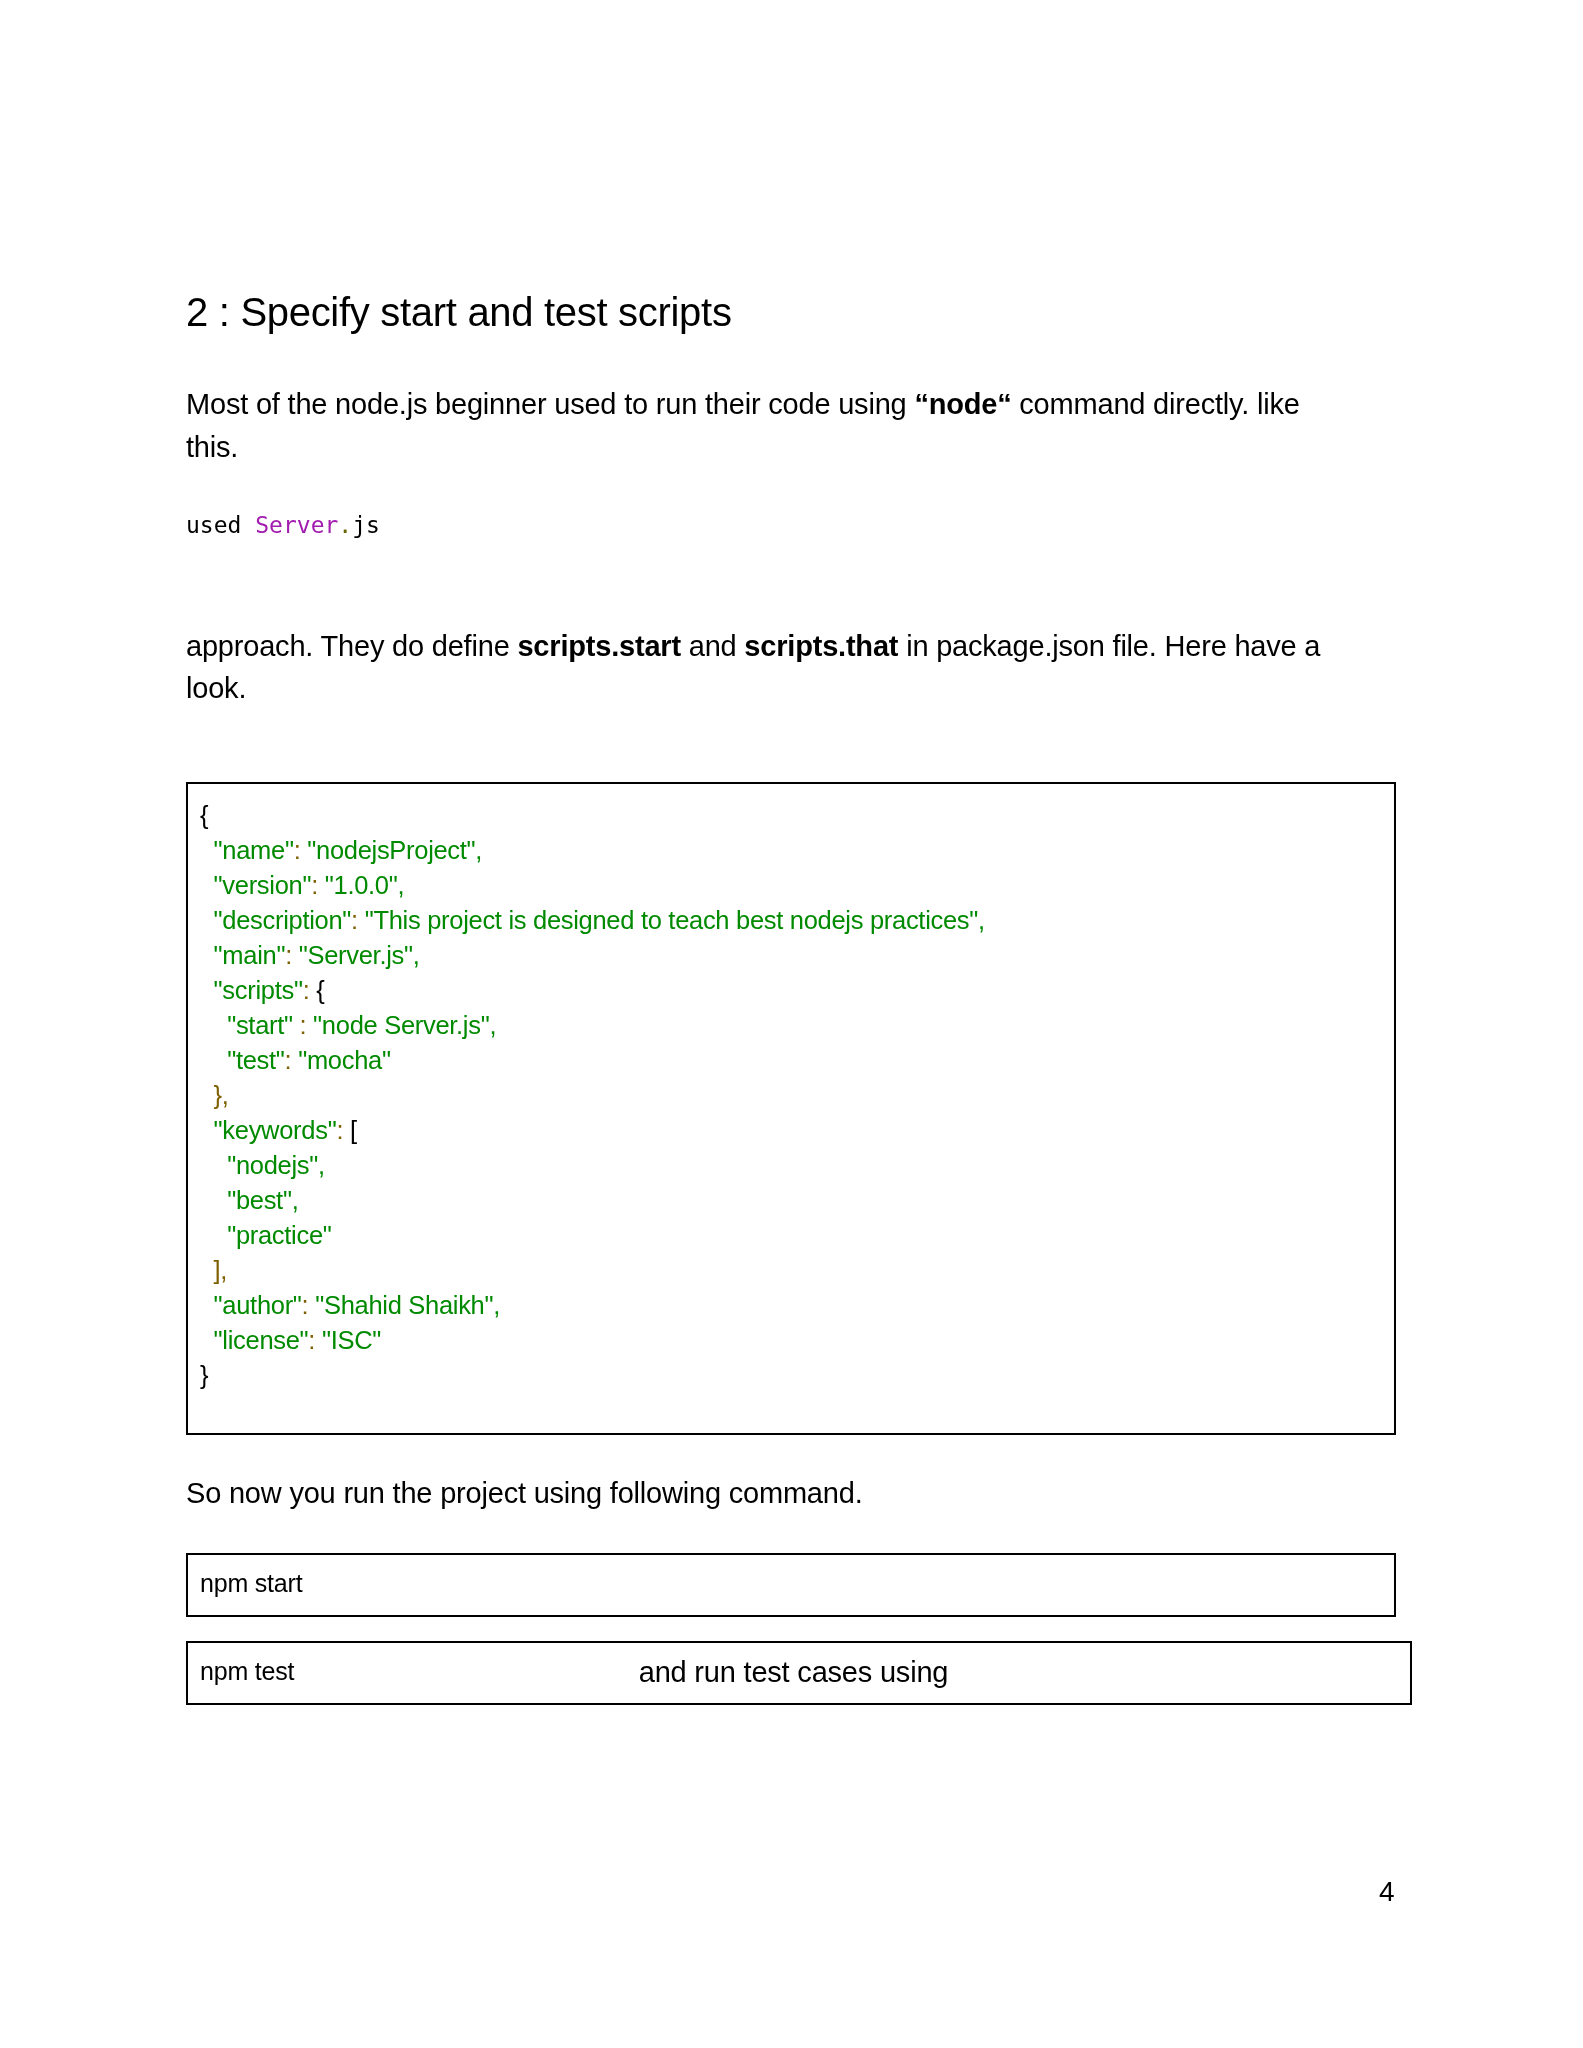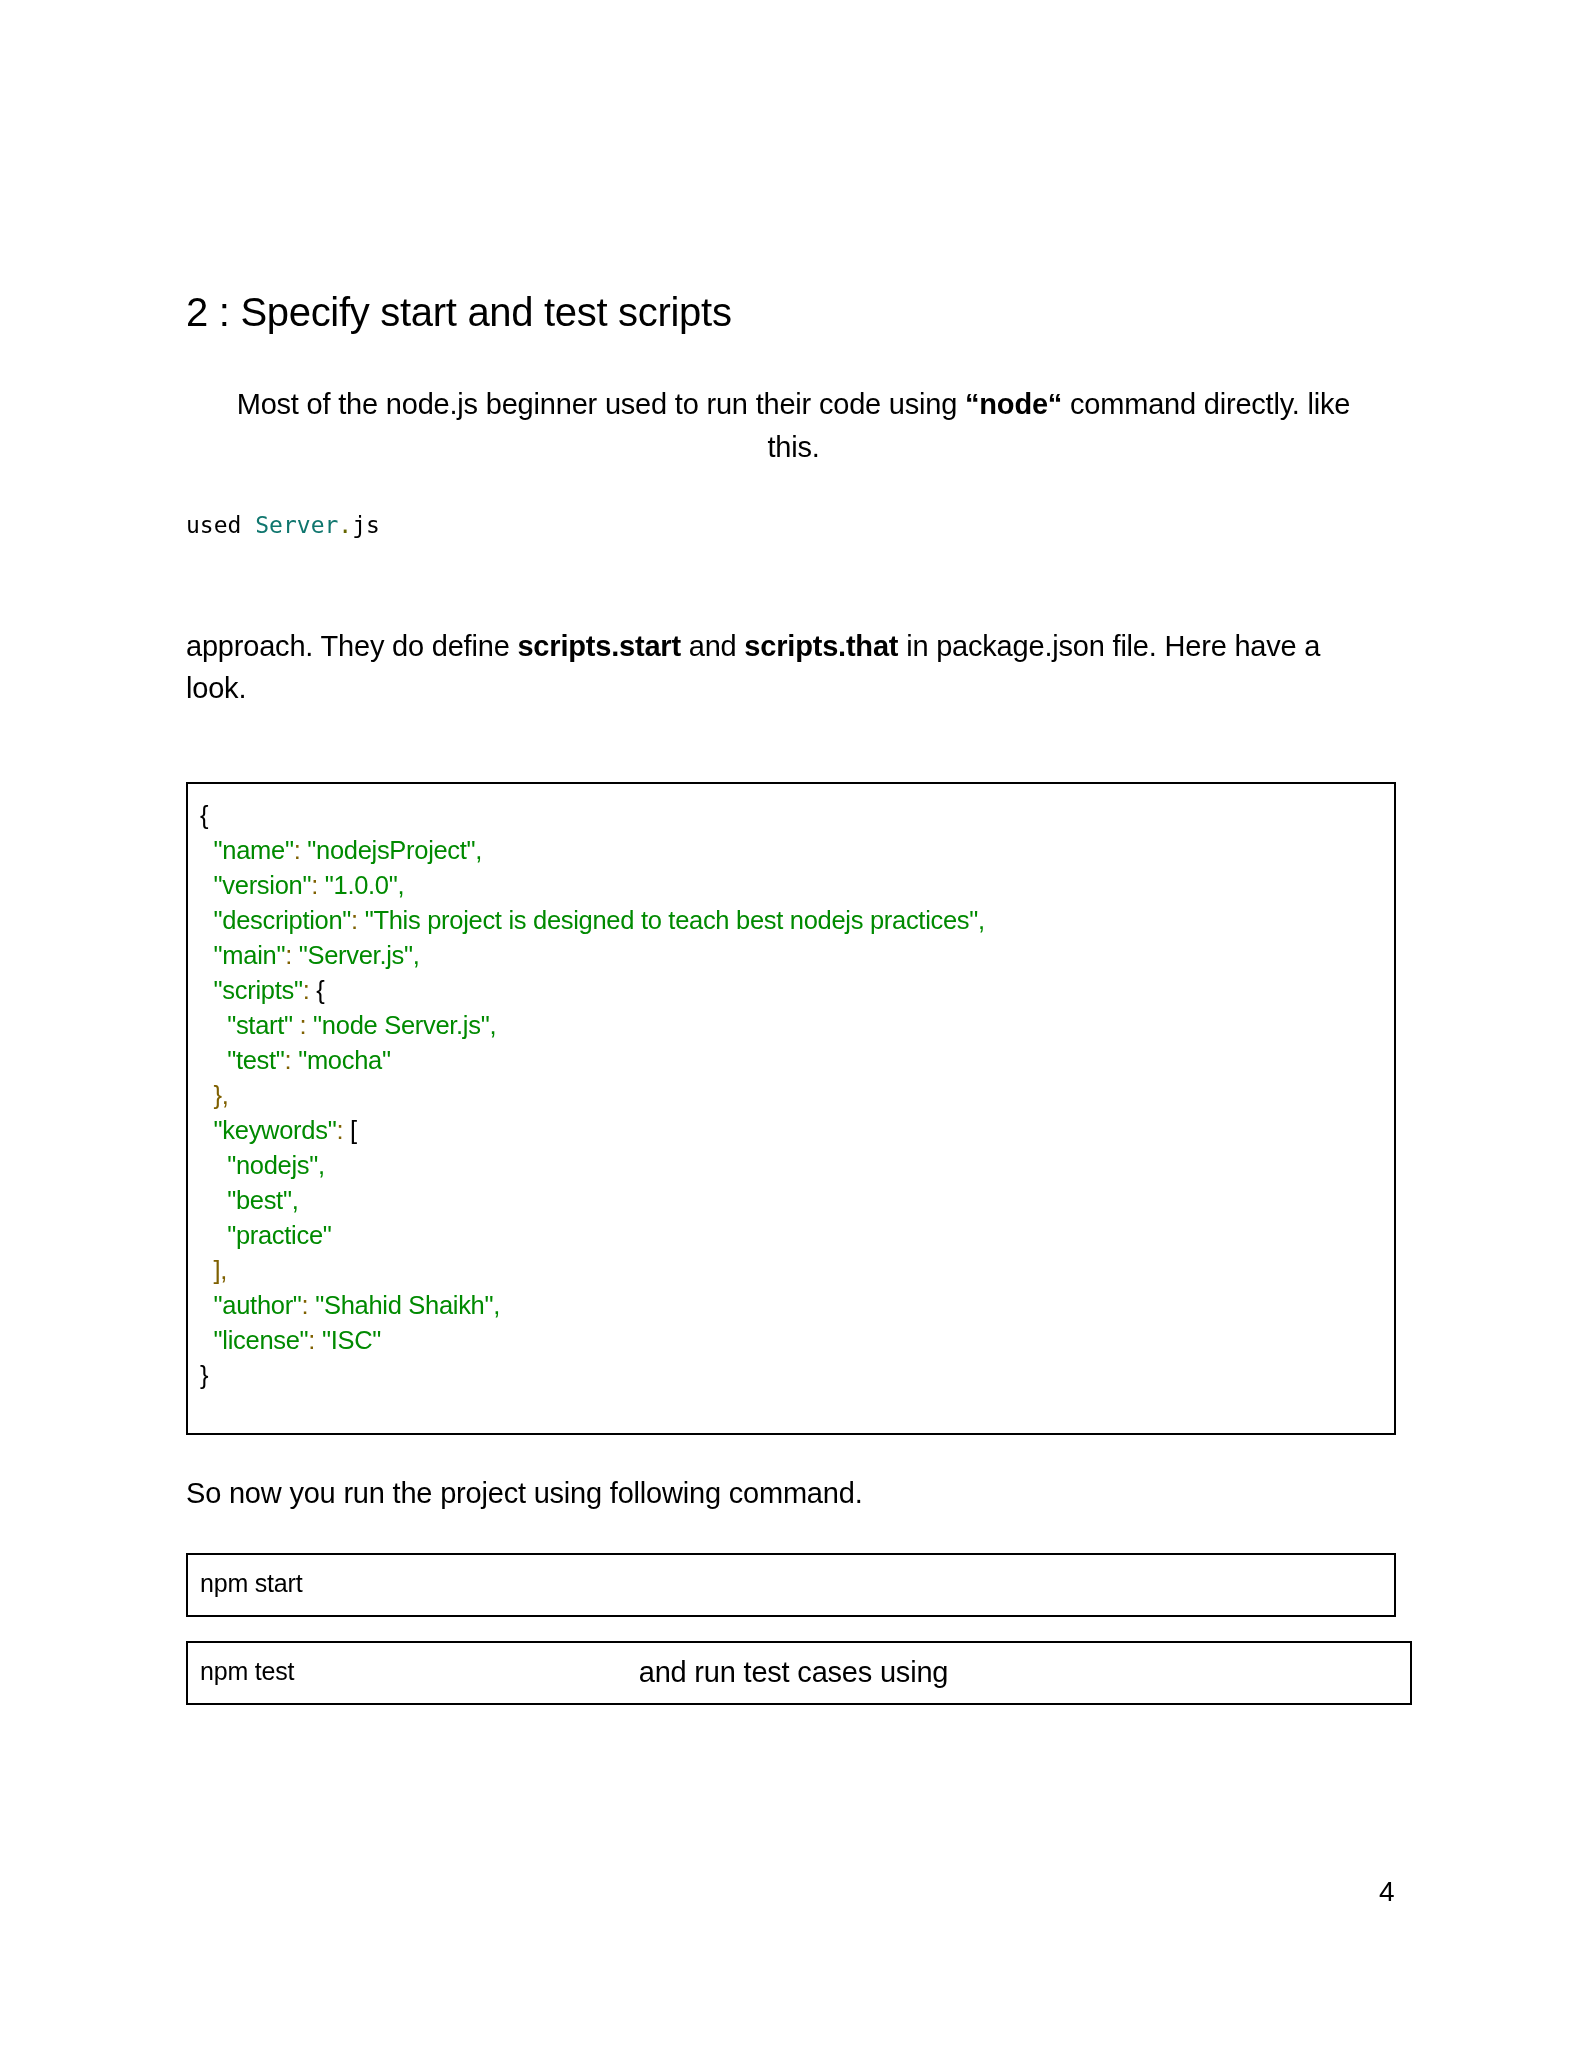--- a/index.html
+++ b/index.html
@@ -27,7 +27,7 @@
 
 <h2 class="abs heading">2 : Specify start and test scripts</h2>
 
-<p class="abs para" style="top:383px;text-align:center;">
+<p class="abs para" style="top:383px;">
   <span>Most of the node.js beginner used to run their code using </span><b>“node“</b><span> command directly. like</span><br>
   <span>this.</span>
 </p>

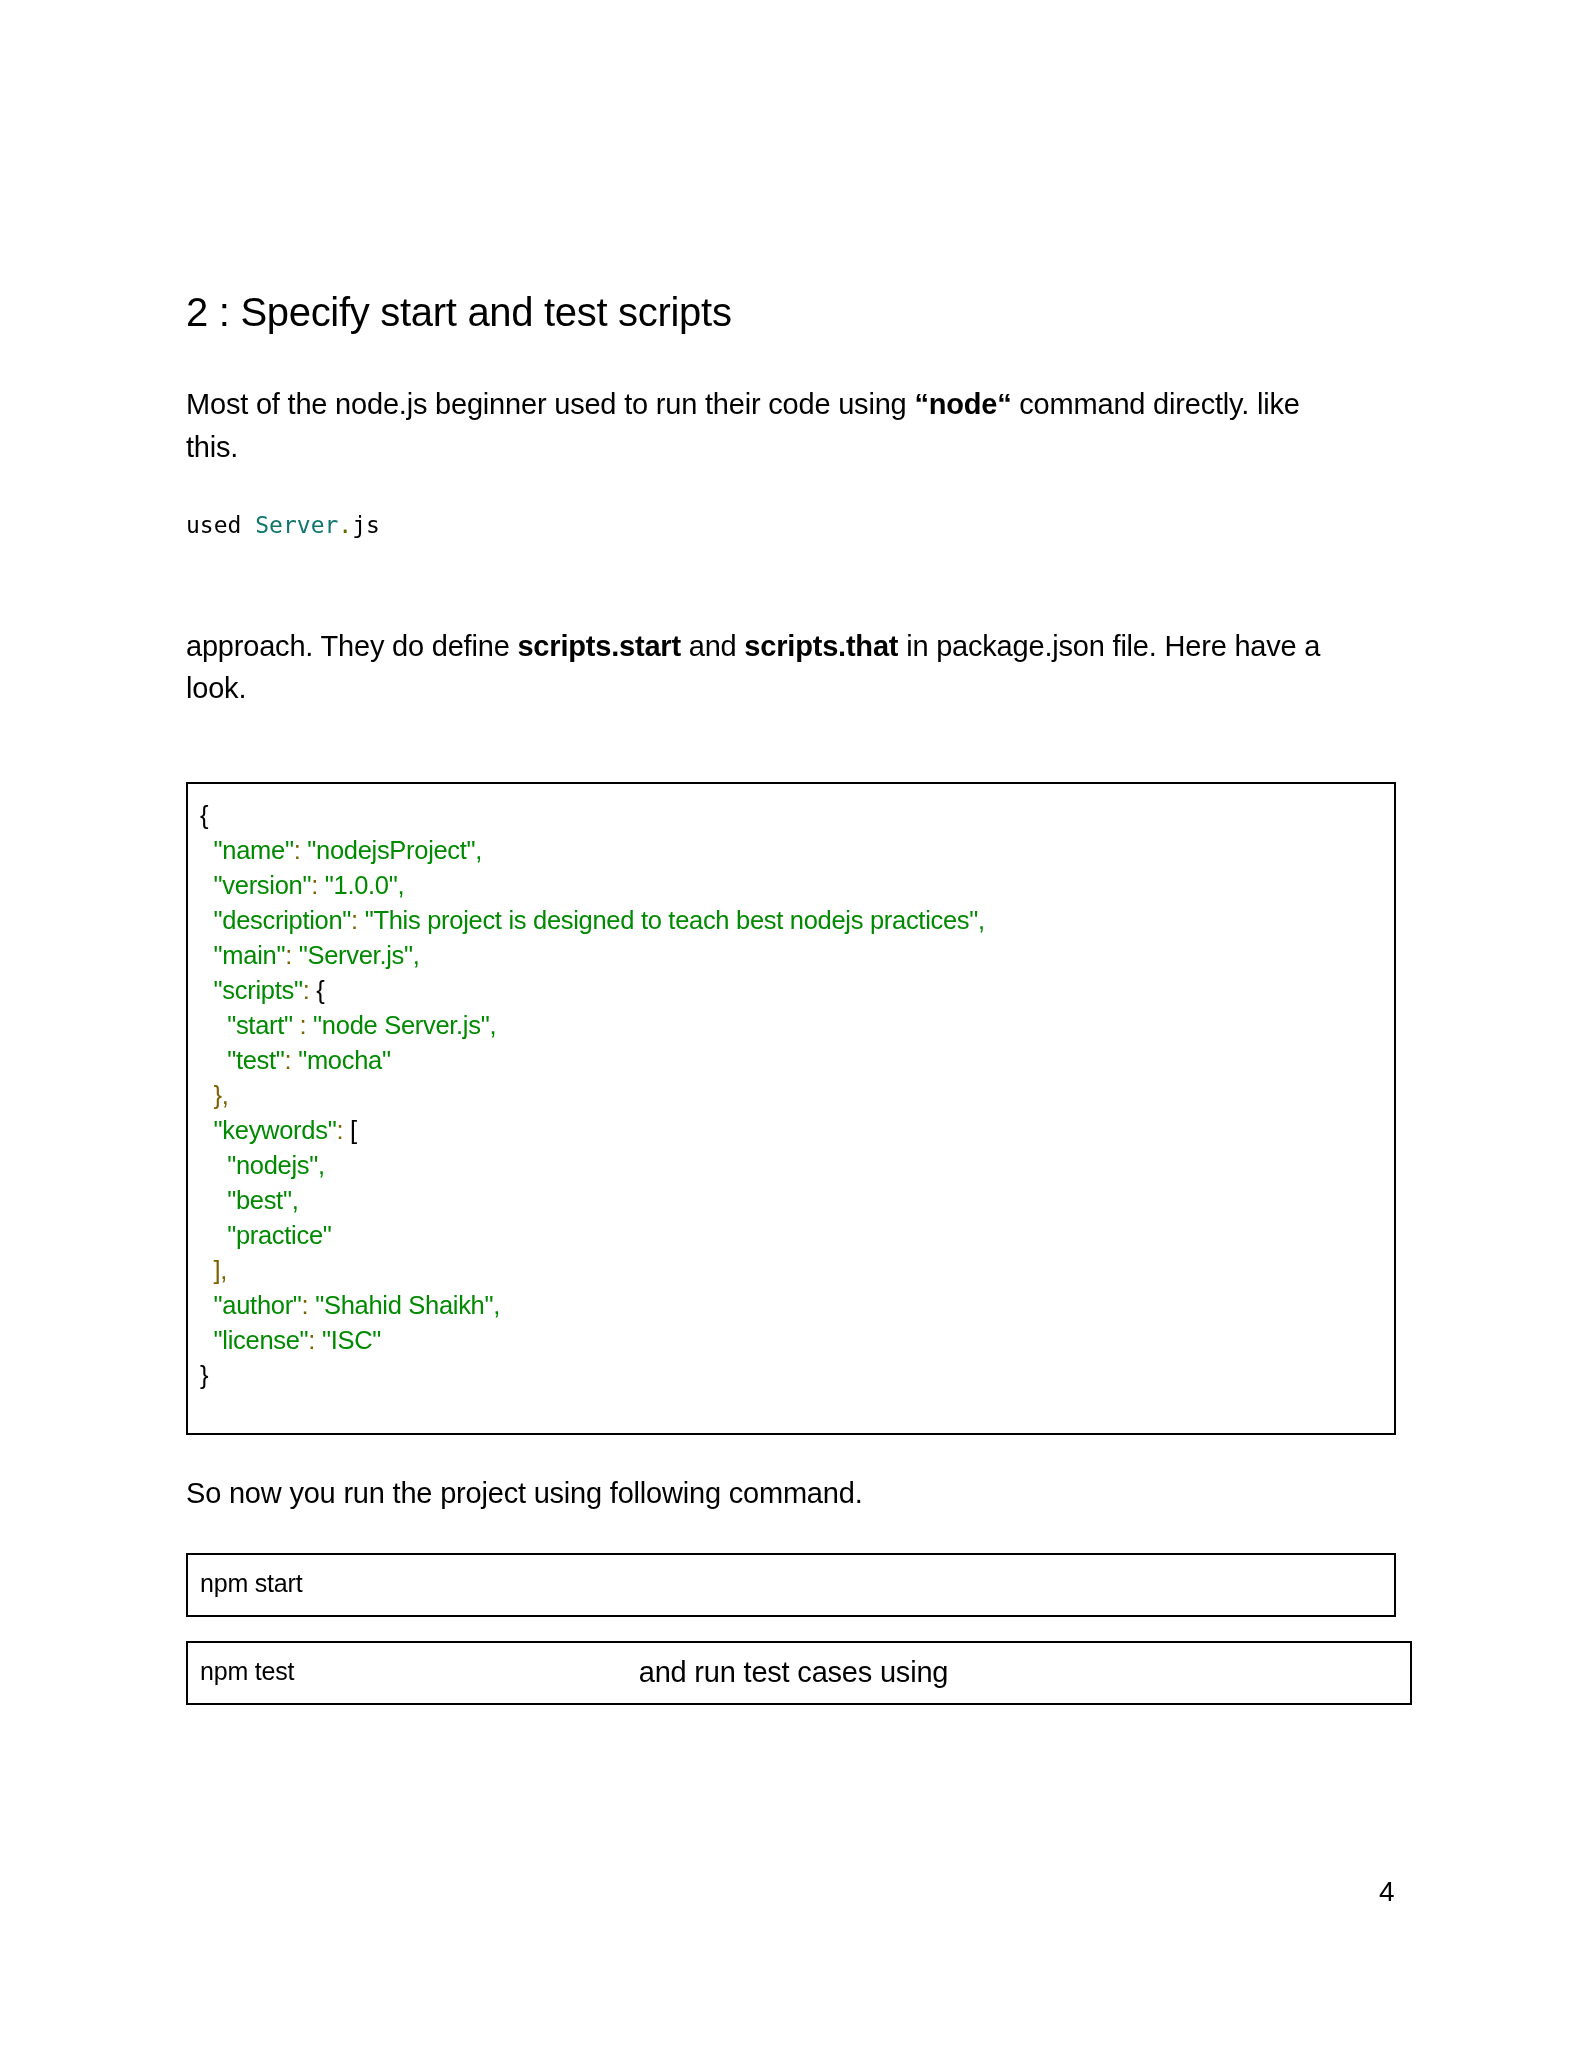--- a/index.html
+++ b/index.html
@@ -10,7 +10,7 @@
   .para { left: 186px; width: 1215px; font-size: 29px; line-height: 42.5px; margin: 0; letter-spacing: -0.2px; }
   .para b { font-weight: bold; }
   .inline-code { left: 186px; top: 512px; font-family: "DejaVu Sans Mono", monospace; font-size: 23px; }
-  .purple { color: #0f766e; }
+  .purple { color: #a21caf; }
   .olive { color: #666600; }
   .code-box { left: 186px; top: 782px; width: 1206px; height: 649px; border: 2px solid #000; }
   .code-lines { position: absolute; left: 12px; top: 14px; font-size: 25.5px; line-height: 35px; letter-spacing: -0.3px; white-space: pre; }

